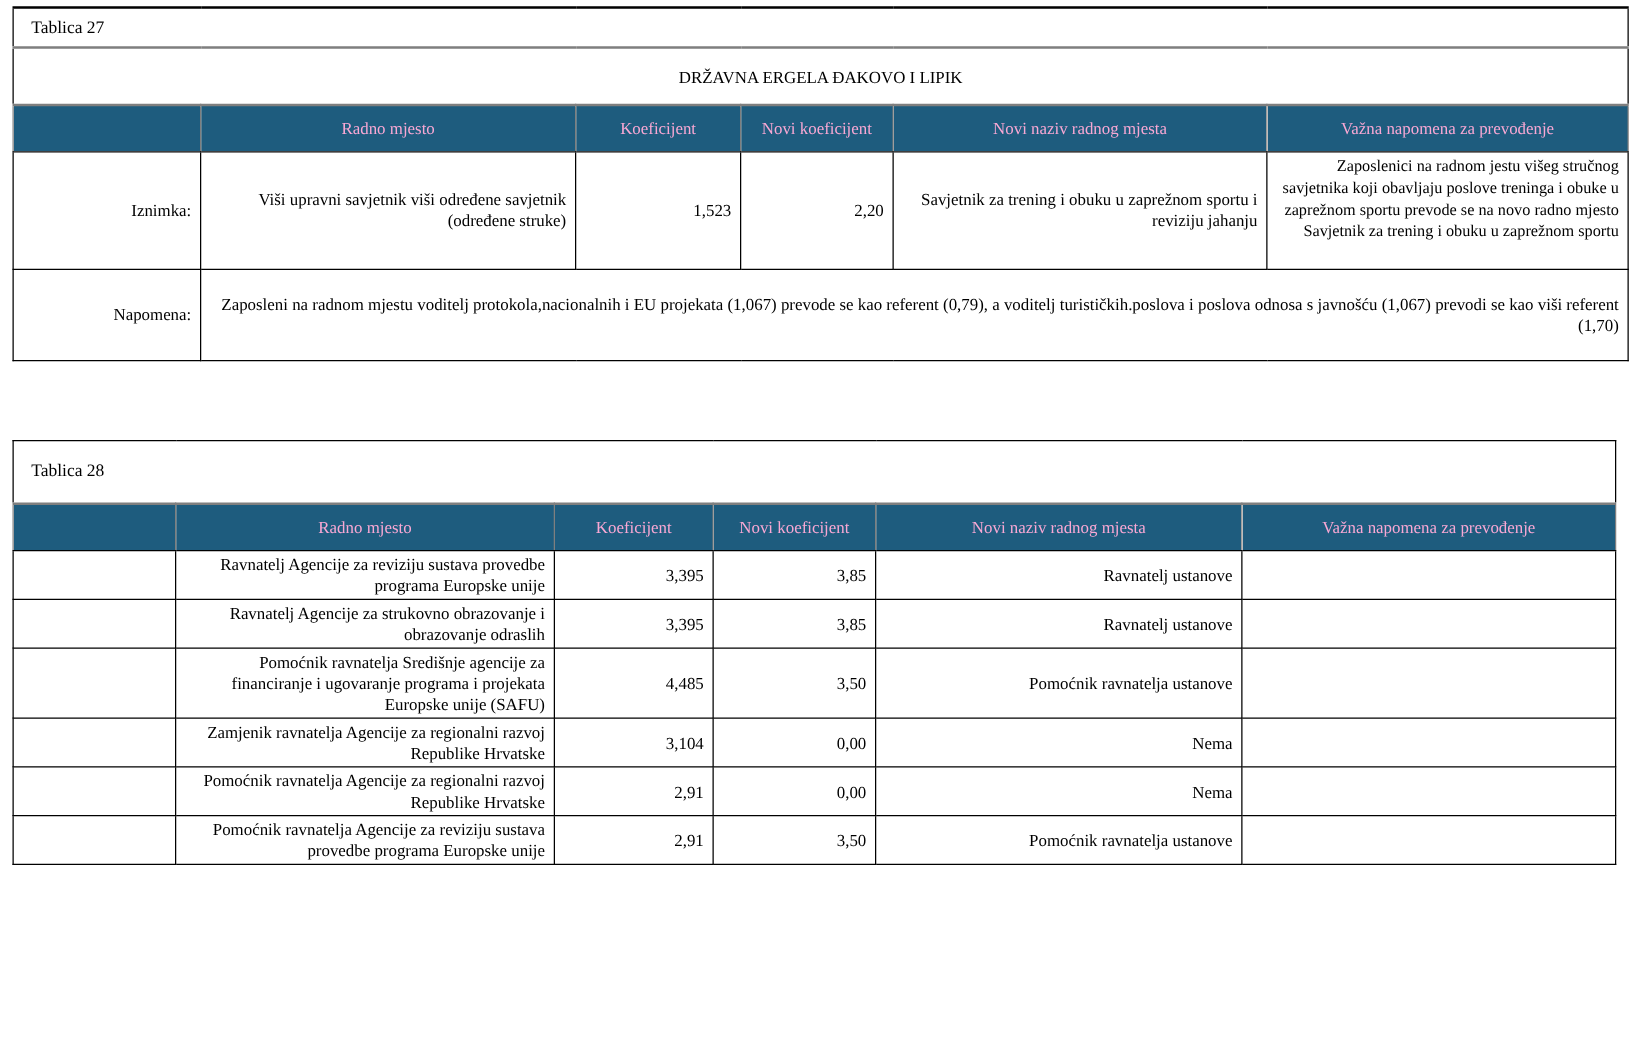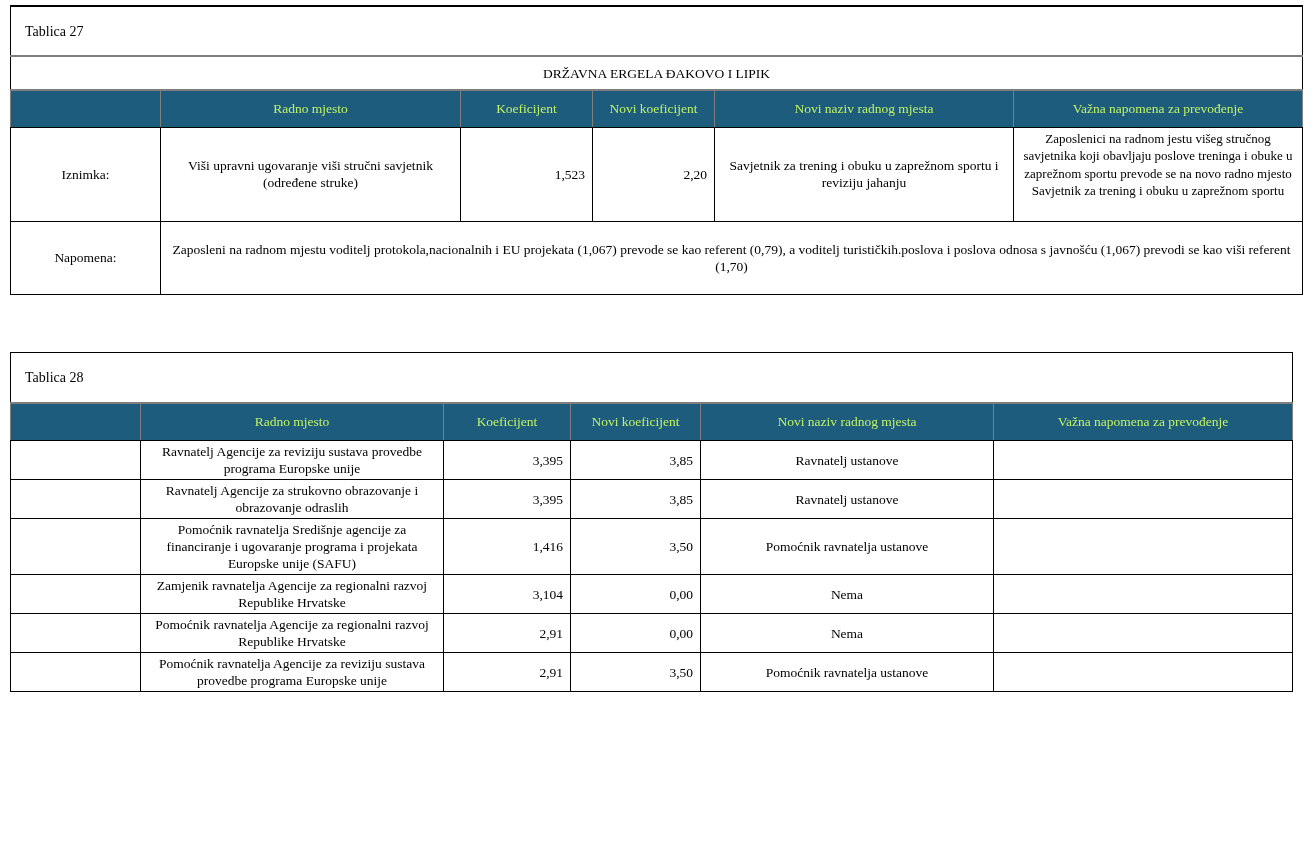--- a/index.html
+++ b/index.html
@@ -69,7 +69,7 @@
         <col style="width:289px">
     </colgroup>
     <tbody>
-        <tr class="label-row" style="height:50px">
+        <tr class="label-row" style="height:32px">
       <td colspan="6">Tablica 27</td>
     </tr>
     <tr class="title-row" style="height:34px">

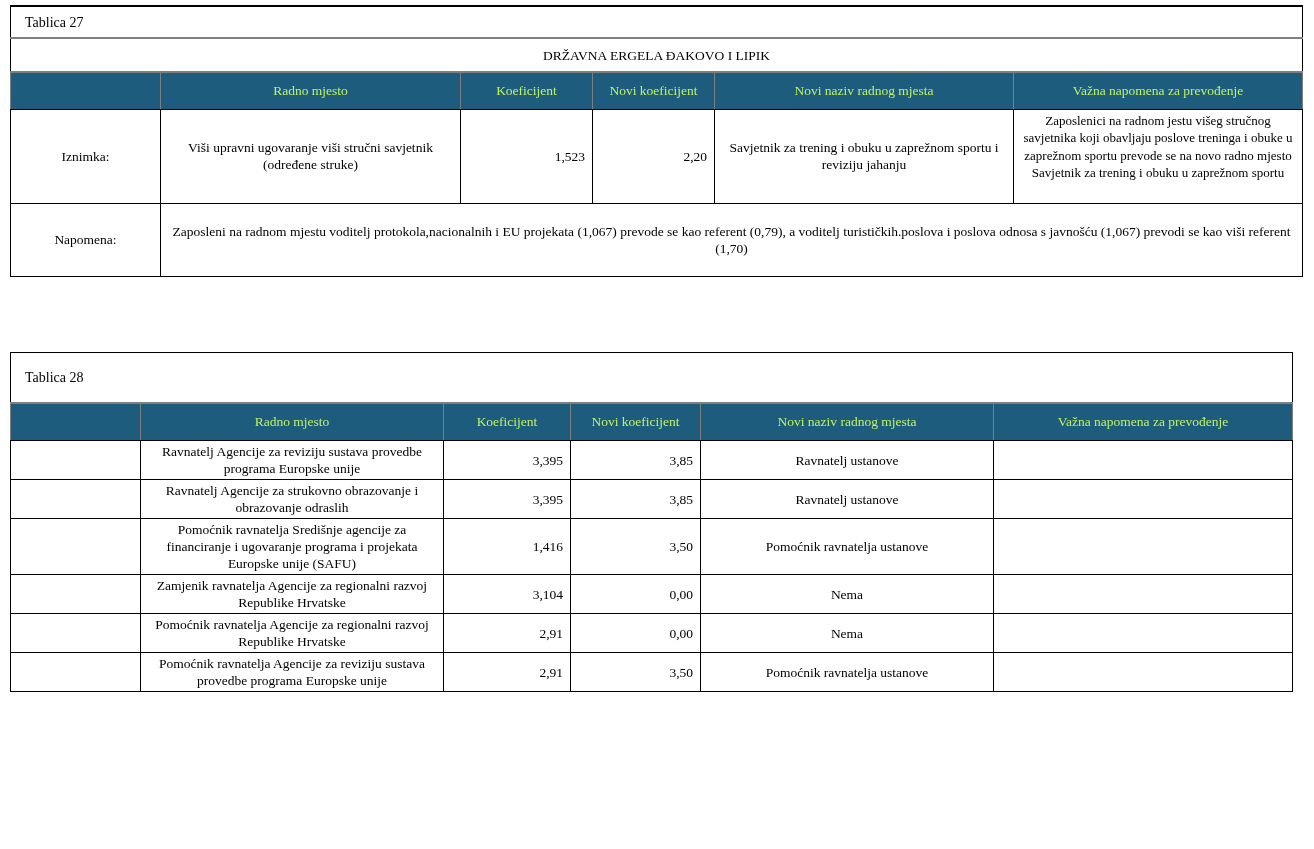--- a/index.html
+++ b/index.html
@@ -72,7 +72,7 @@
         <tr class="label-row" style="height:32px">
       <td colspan="6">Tablica 27</td>
     </tr>
-    <tr class="title-row" style="height:34px">
+    <tr class="title-row" style="height:46px">
       <td colspan="6">DRŽAVNA ERGELA ĐAKOVO I LIPIK</td>
     </tr>
     <tr class="head-row" style="height:37px">

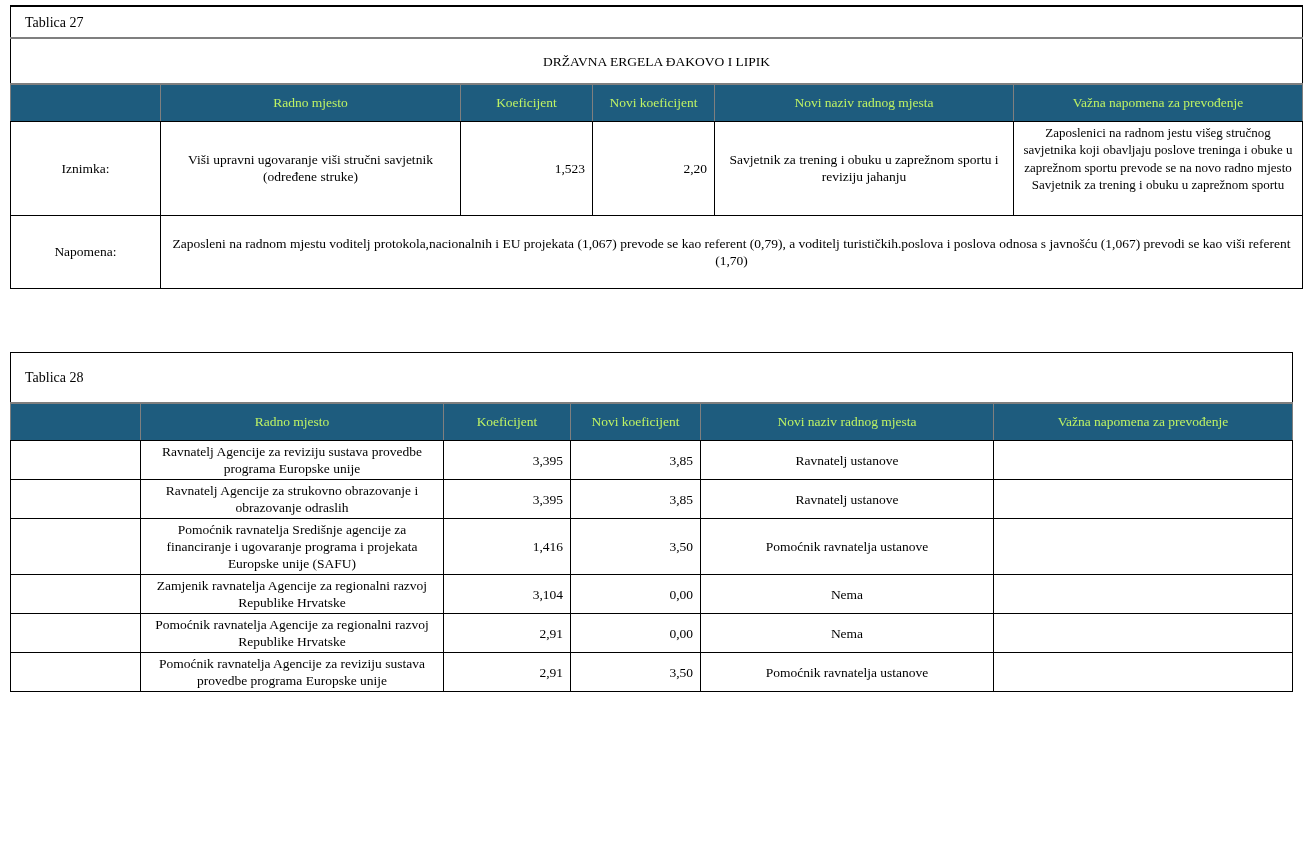--- a/index.html
+++ b/index.html
@@ -41,7 +41,7 @@
   
   tr.head-row th{
     background:#1e5c7e;
-    color:#bef264;
+    color:#f9a8d4;
     text-align:center;
     vertical-align:middle;
     border:1px solid #7f7f7f;

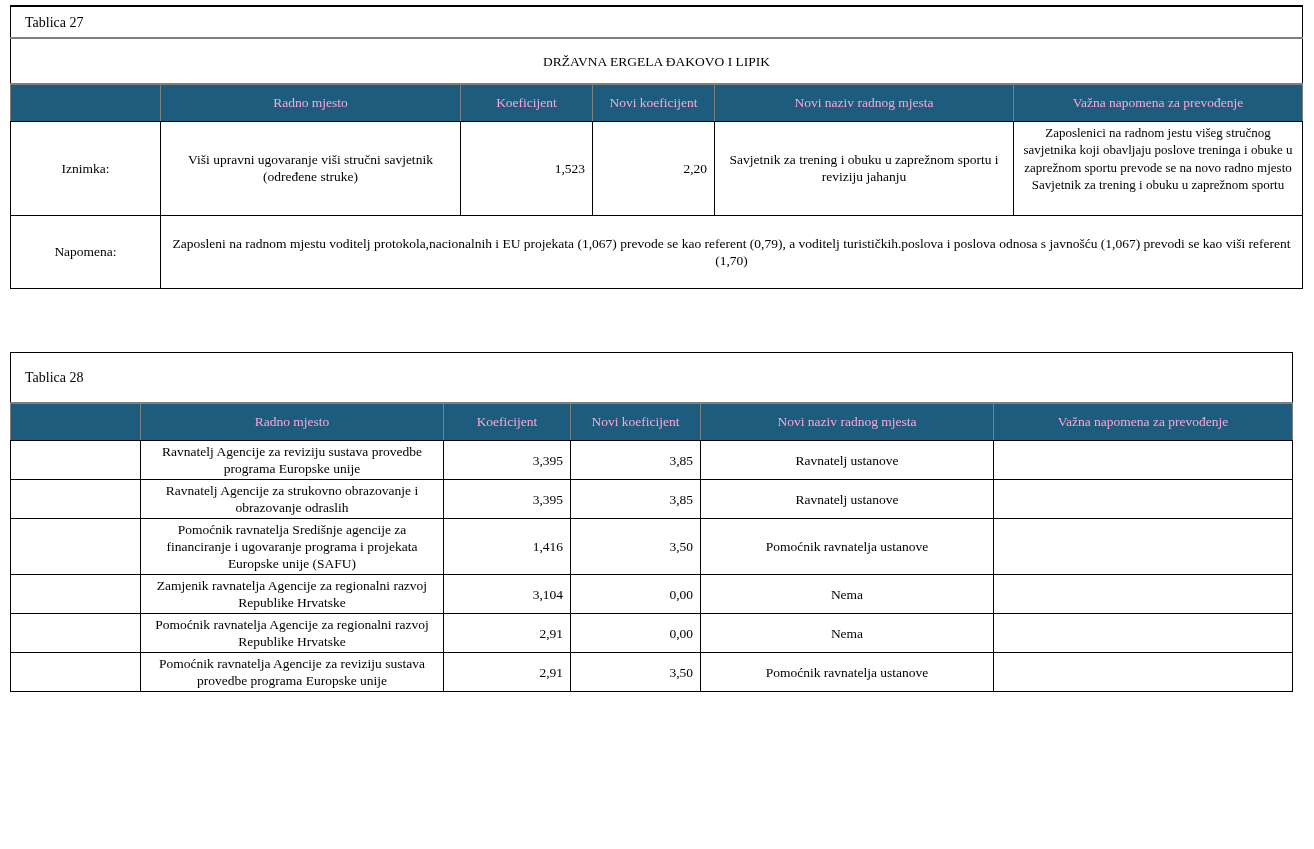--- a/index.html
+++ b/index.html
@@ -47,7 +47,7 @@
     border:1px solid #7f7f7f;
     border-bottom:1px solid #000;
   }
-  td.lft{text-align:center;vertical-align:middle;margin-top:41px;}
+  td.lft{text-align:right;vertical-align:middle;margin-top:41px;}
   td.ctr{text-align:right;vertical-align:middle;}
   td.top{vertical-align:top;}
   td.note-long{font-size:13px;line-height:17.5px;padding:2px 6px;}

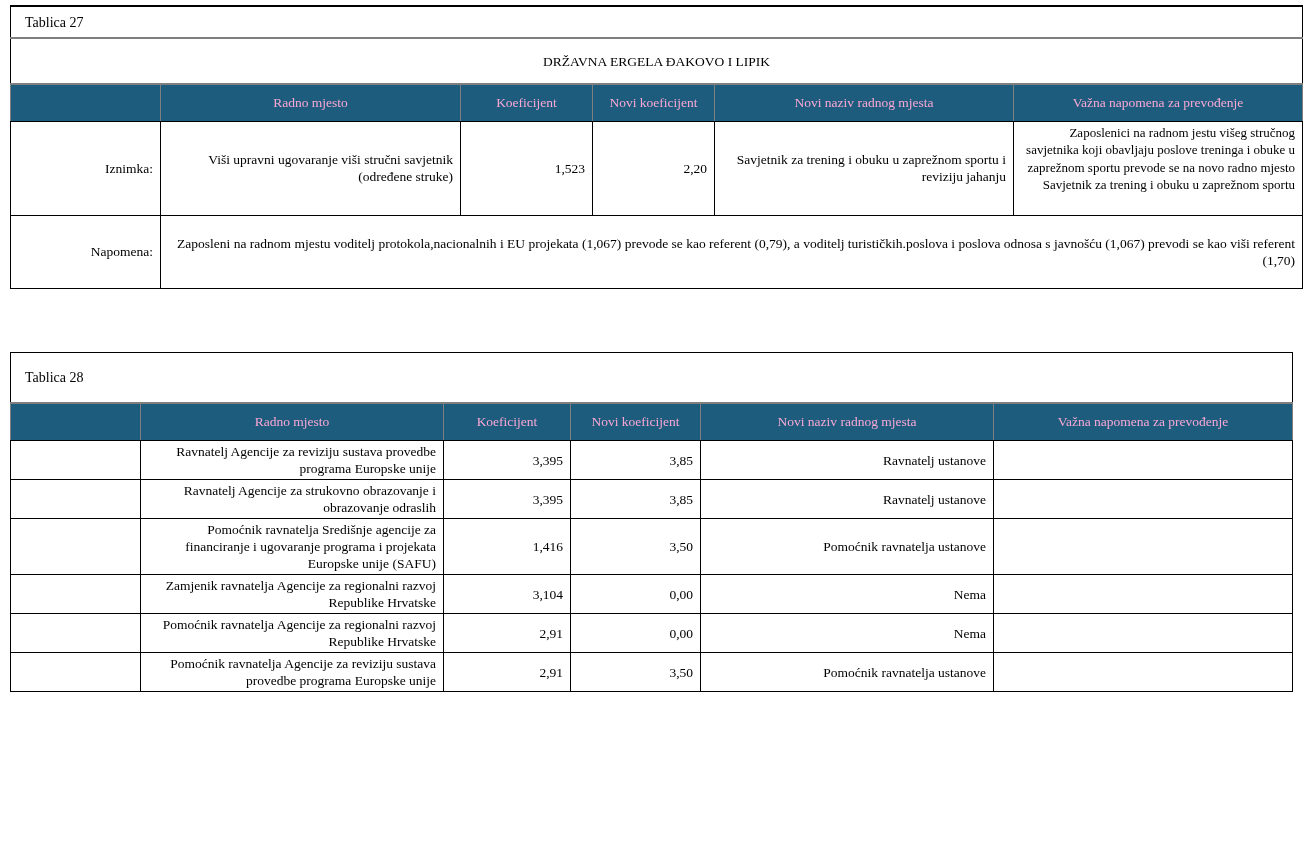--- a/index.html
+++ b/index.html
@@ -85,7 +85,7 @@
     </tr>
     <tr style="height:94px">
       <td class="lft">Iznimka:</td>
-      <td class="lft">Viši upravni ugovaranje viši stručni savjetnik (određene struke)</td>
+      <td class="lft">Viši upravni savjetnik viši određene savjetnik (određene struke)</td>
       <td class="ctr">1,523</td>
       <td class="ctr">2,20</td>
       <td class="lft">Savjetnik za trening i obuku u zaprežnom sportu i reviziju jahanju</td>

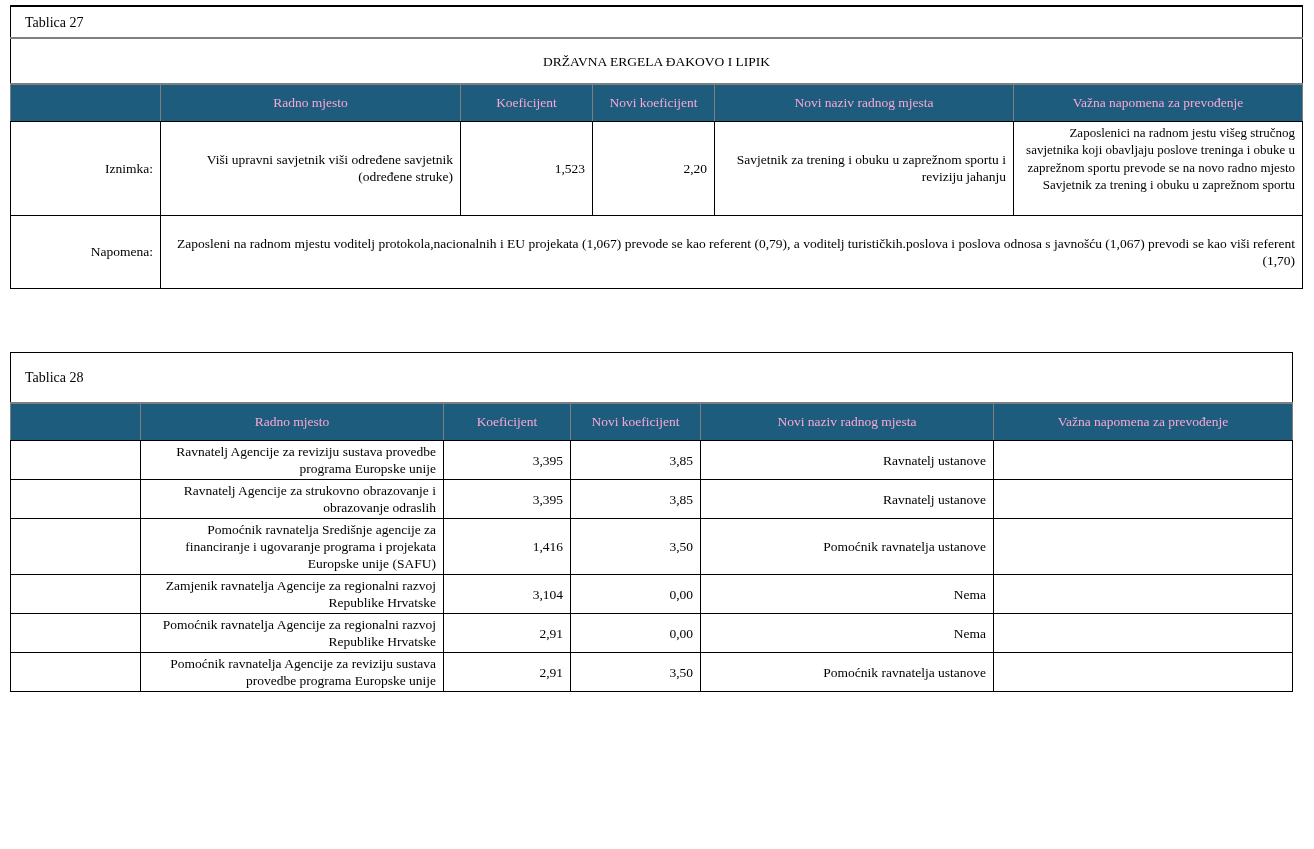--- a/index.html
+++ b/index.html
@@ -139,7 +139,7 @@
     <tr style="height:56px">
       <td class="lft"></td>
       <td class="lft">Pomoćnik ravnatelja Središnje agencije za financiranje i ugovaranje programa i projekata Europske unije (SAFU)</td>
-      <td class="ctr">1,416</td>
+      <td class="ctr">4,485</td>
       <td class="ctr">3,50</td>
       <td class="lft">Pomoćnik ravnatelja ustanove</td>
       <td class="lft"></td>

